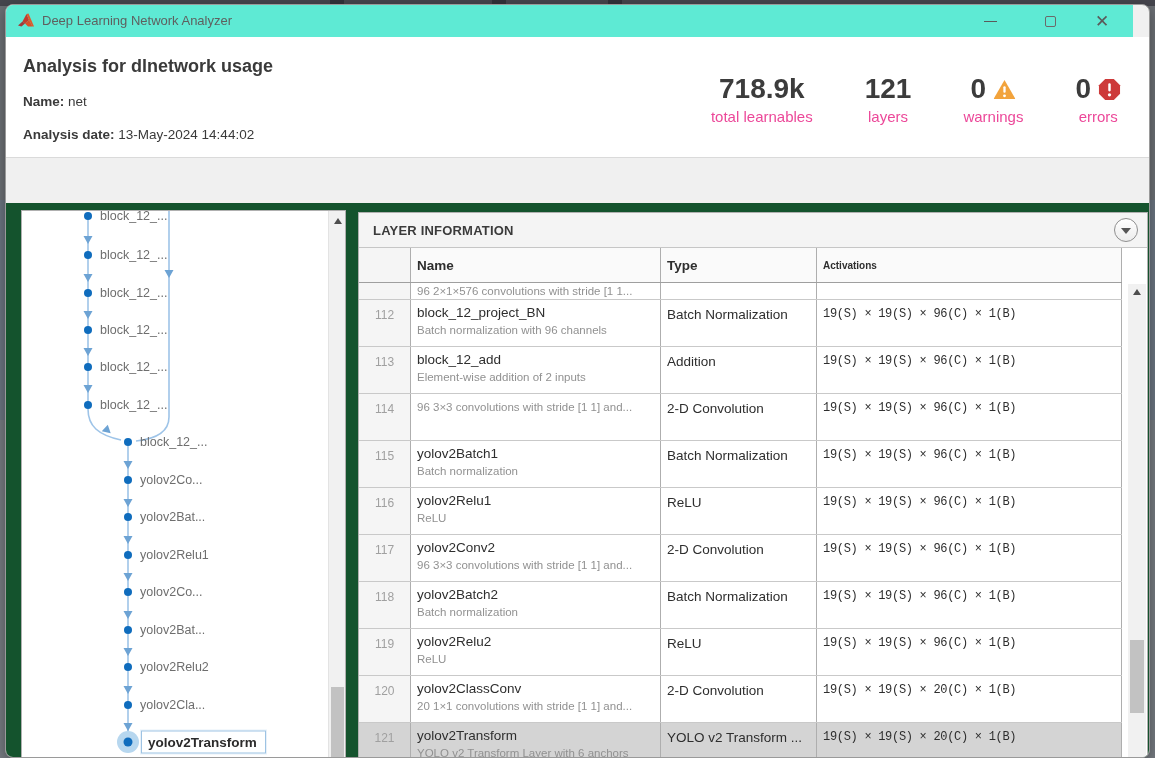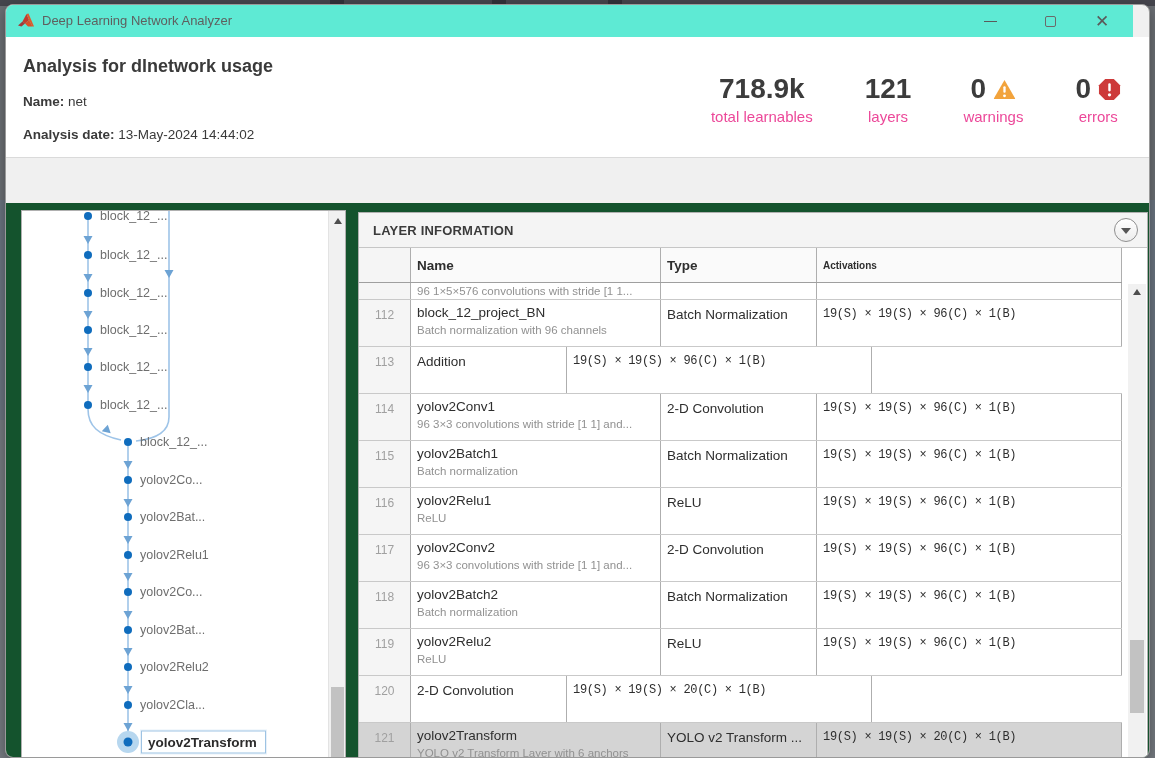--- a/index.html
+++ b/index.html
@@ -277,7 +277,7 @@
           <div class="trow partial">
             <div class="cell c-num"></div>
             <div class="cell c-name">
-                <div class="ds">96 1×5×576 convolutions with stride [1 1...</div>
+                <div class="ds">96 2×1×576 convolutions with stride [1 1...</div>
               </div>
             <div class="cell c-type"></div>
             <div class="cell c-act"></div>

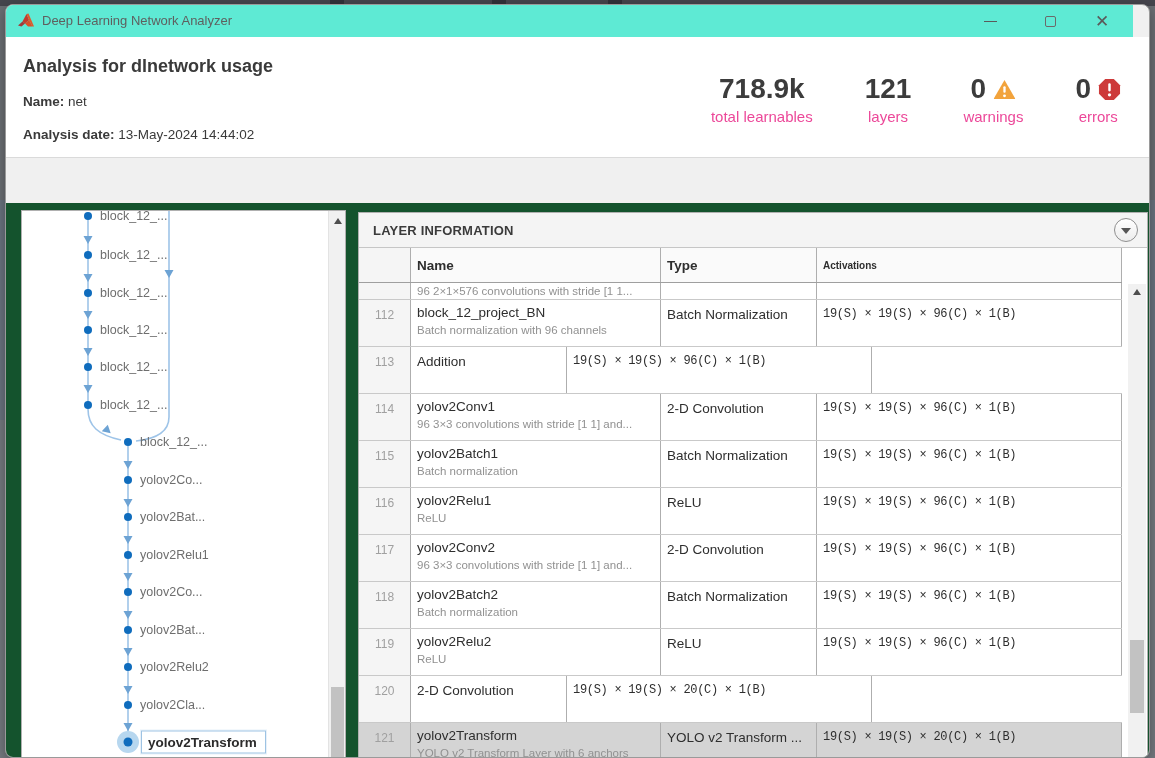--- a/index.html
+++ b/index.html
@@ -295,6 +295,10 @@
   </div>
               <div class="trow">
     <div class="cell c-num">113</div>
+    <div class="cell c-name">
+      <div class="nm">block_12_add</div>
+      <div class="ds">Element-wise addition of 2 inputs</div>
+    </div>
     <div class="cell c-type">Addition</div>
     <div class="cell c-act">19(S) × 19(S) × 96(C) × 1(B)</div>
   </div>

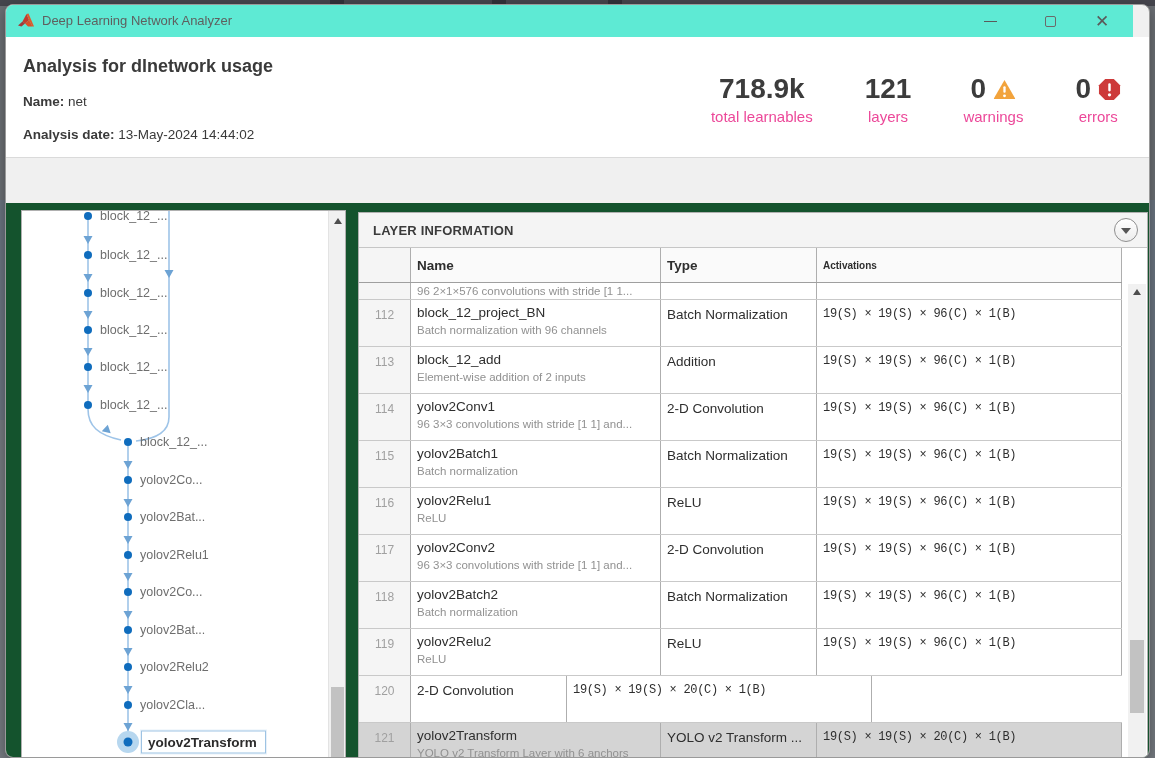--- a/index.html
+++ b/index.html
@@ -305,7 +305,6 @@
               <div class="trow">
     <div class="cell c-num">114</div>
     <div class="cell c-name">
-      <div class="nm">yolov2Conv1</div>
       <div class="ds">96 3×3 convolutions with stride [1 1] and...</div>
     </div>
     <div class="cell c-type">2-D Convolution</div>

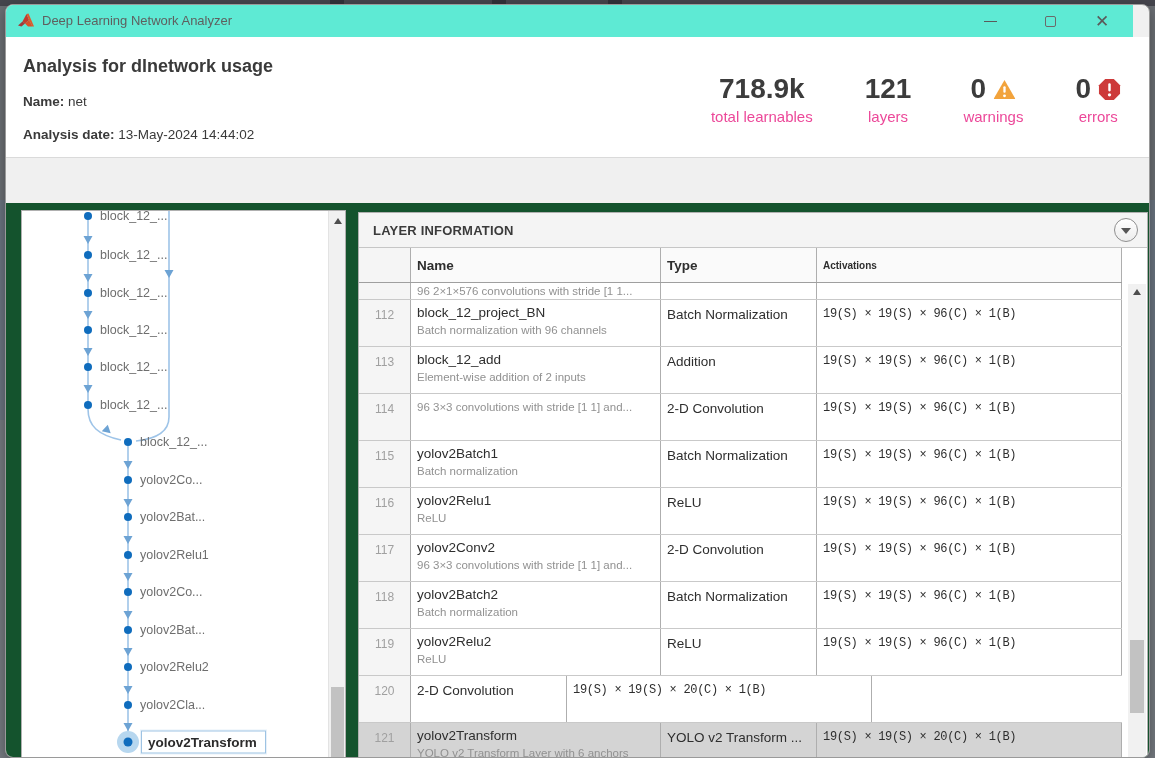--- a/index.html
+++ b/index.html
@@ -357,6 +357,10 @@
   </div>
               <div class="trow">
     <div class="cell c-num">120</div>
+    <div class="cell c-name">
+      <div class="nm">yolov2ClassConv</div>
+      <div class="ds">20 1×1 convolutions with stride [1 1] and...</div>
+    </div>
     <div class="cell c-type">2-D Convolution</div>
     <div class="cell c-act">19(S) × 19(S) × 20(C) × 1(B)</div>
   </div>

